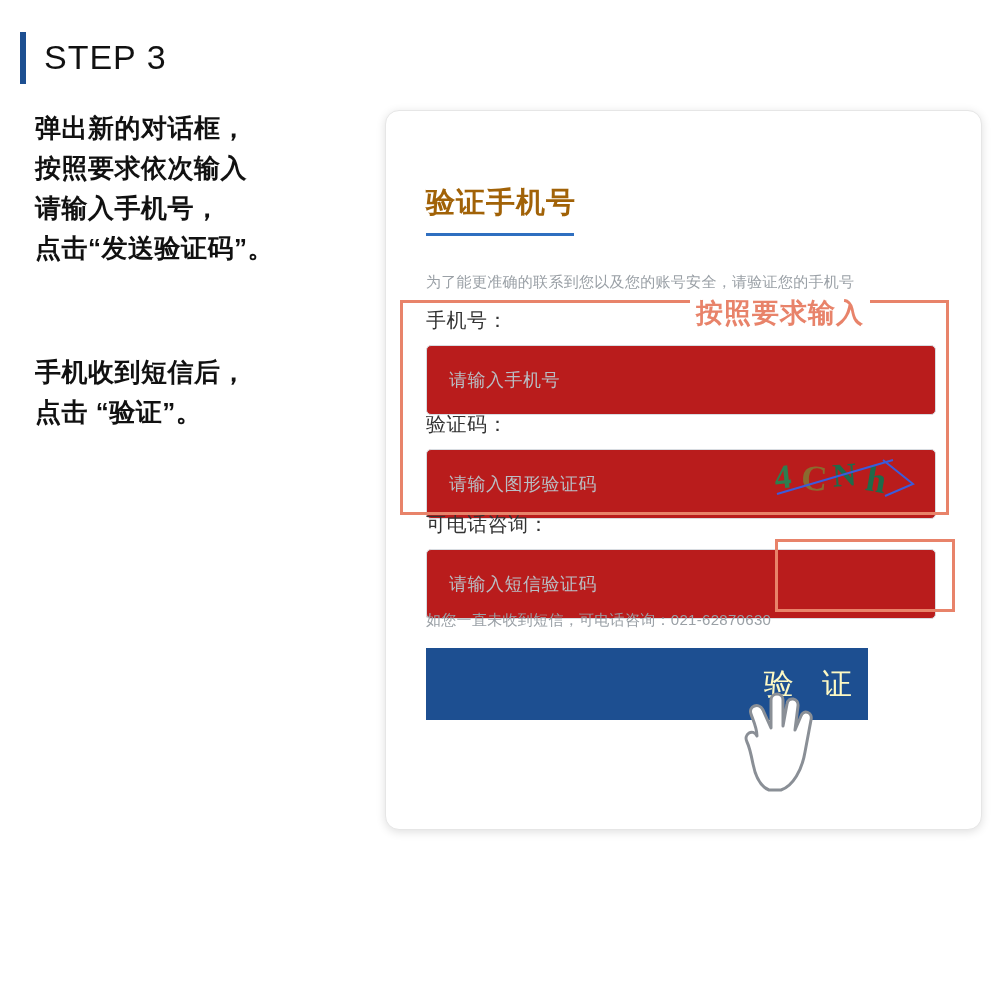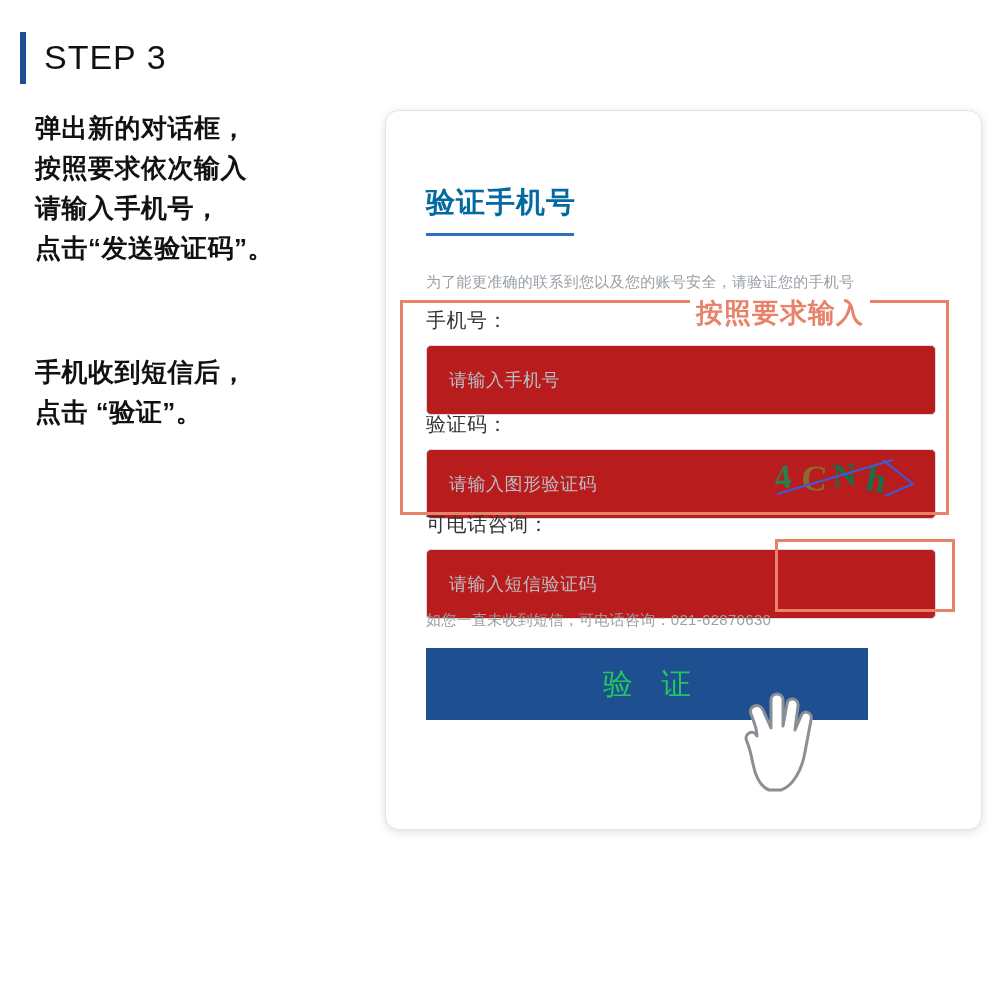--- a/index.html
+++ b/index.html
@@ -72,7 +72,7 @@
     top: 72px;
     font-size: 29px;
     font-weight: bold;
-    color: #0369a1;
+    color: #a16207;
     letter-spacing: 1px;
   }
   .card-title-underline {

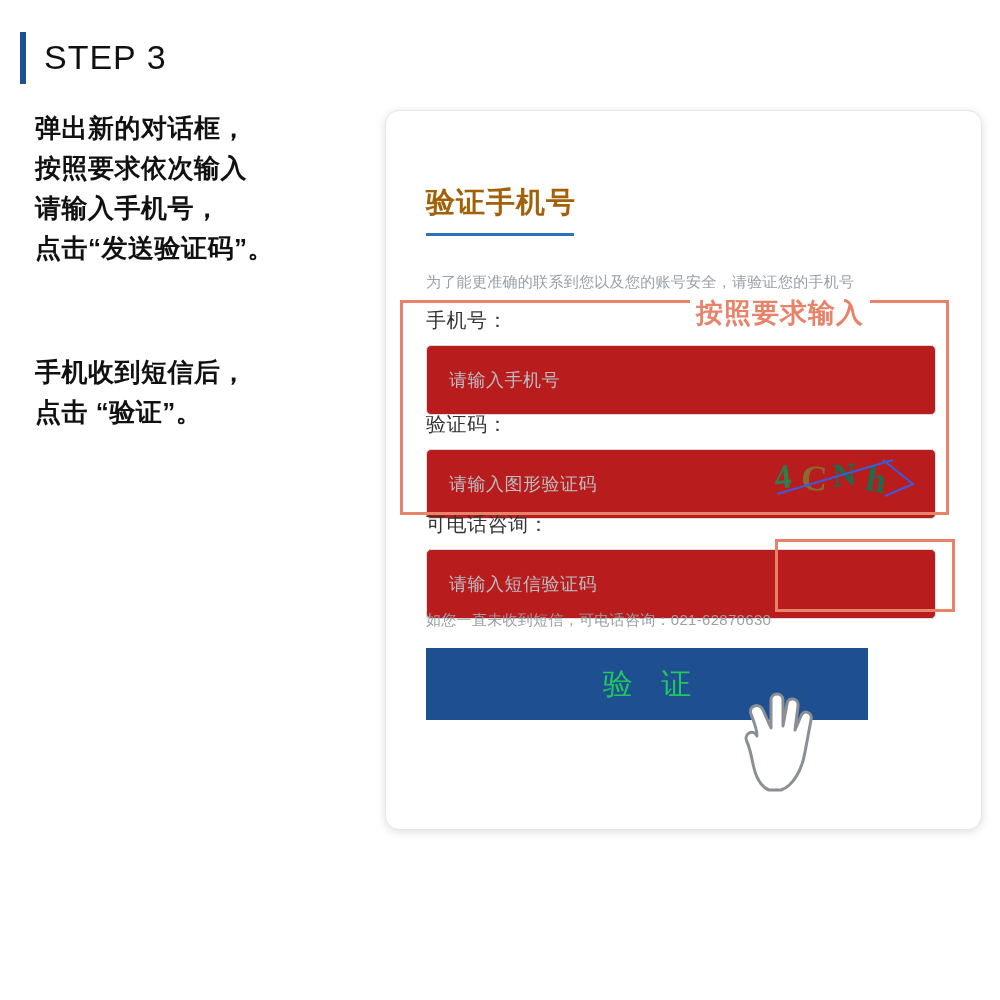--- a/index.html
+++ b/index.html
@@ -172,12 +172,13 @@
     height: 72px;
     background: #1d4f91;
     border: none;
-    color: #22c55e;
+    color: #fef9c3;
     font-size: 30px;
     letter-spacing: 10px;
     text-indent: 10px;
     font-family: "Liberation Sans", sans-serif;
     cursor: pointer;
+    text-align: right;
   }
 
   

